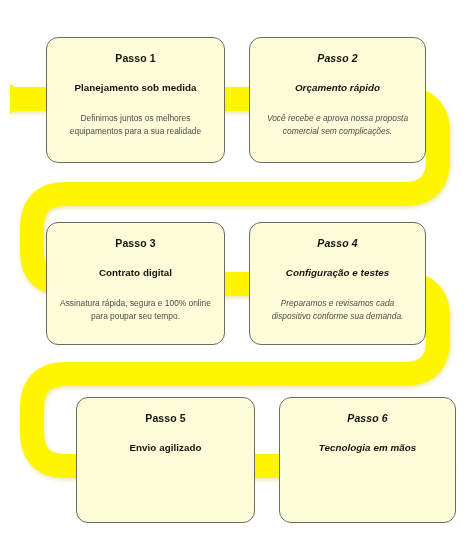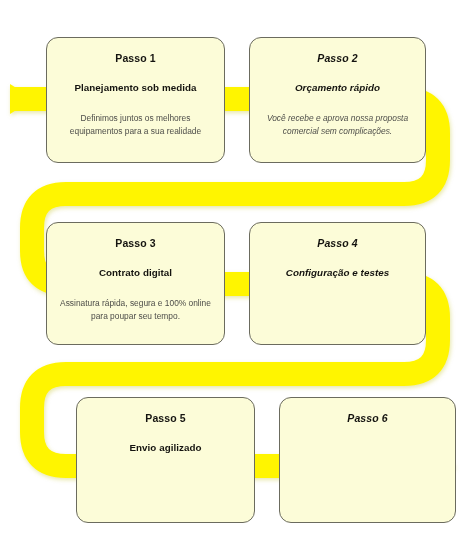--- a/index.html
+++ b/index.html
@@ -156,6 +156,7 @@
     <div class="step-card col-right row-2">
       <div class="step-number">Passo 4</div>
       <div class="step-title">Configuração e testes</div>
+      <div class="step-desc">Preparamos e revisamos cada dispositivo conforme sua demanda.</div>
     </div>
 
     <div class="step-card col-left row-3">

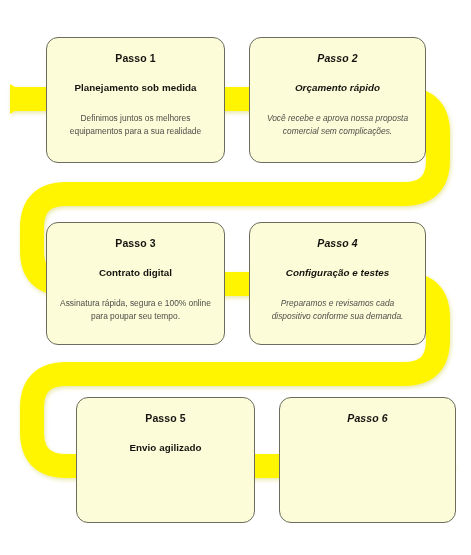--- a/index.html
+++ b/index.html
@@ -166,6 +166,7 @@
 
     <div class="step-card col-right row-3">
       <div class="step-number">Passo 6</div>
+      <div class="step-title">Tecnologia em mãos</div>
     </div>
 
   </div>

